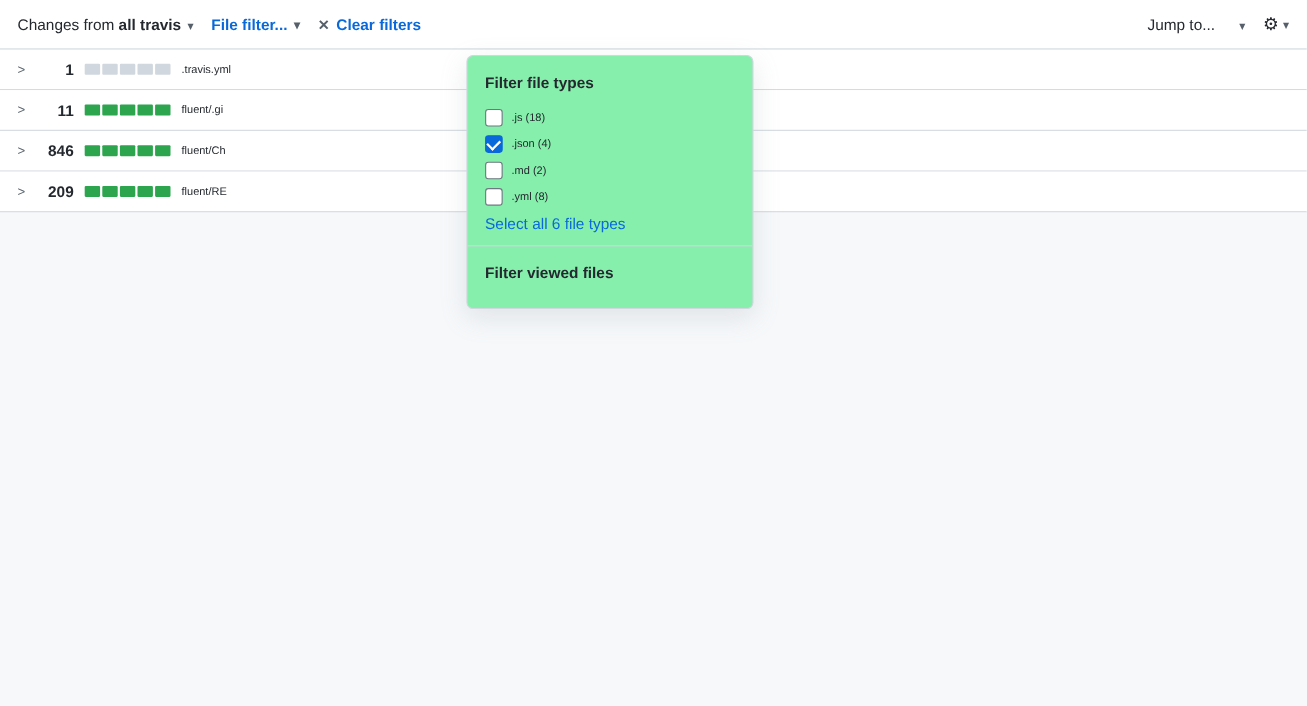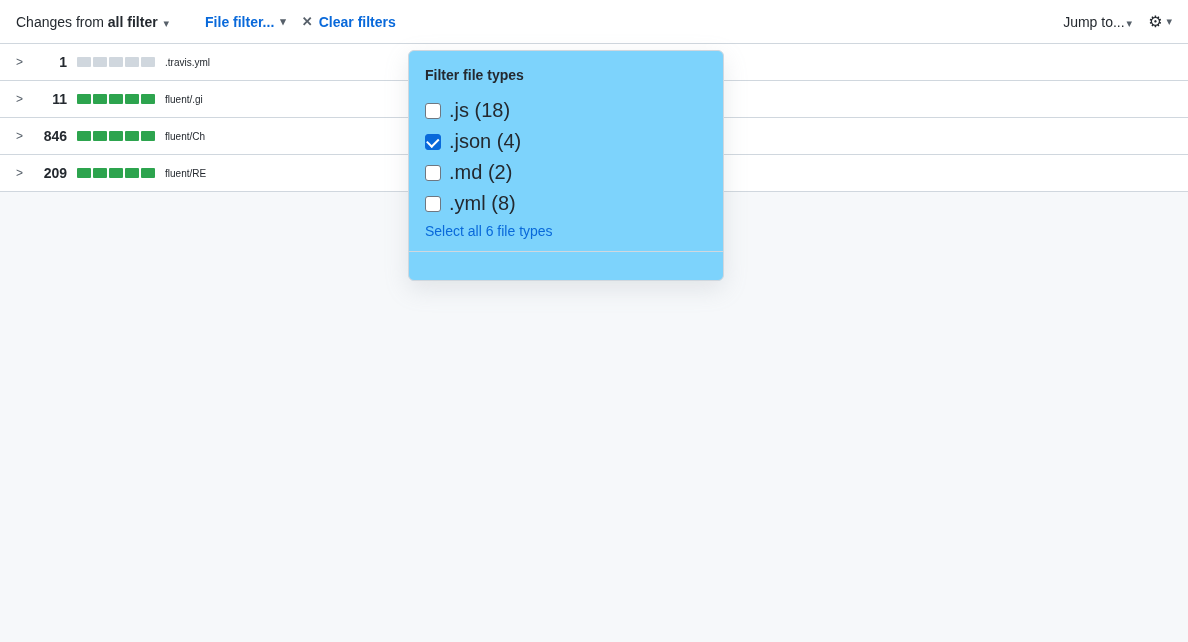--- a/index.html
+++ b/index.html
@@ -228,7 +228,7 @@
 
 <div class="toolbar">
   <span class="toolbar-commits">
-    Changes from <strong>all filter</strong>
+    Changes from <strong>all travis</strong>
     <span class="chevron-icon">▾</span>
   </span>
 

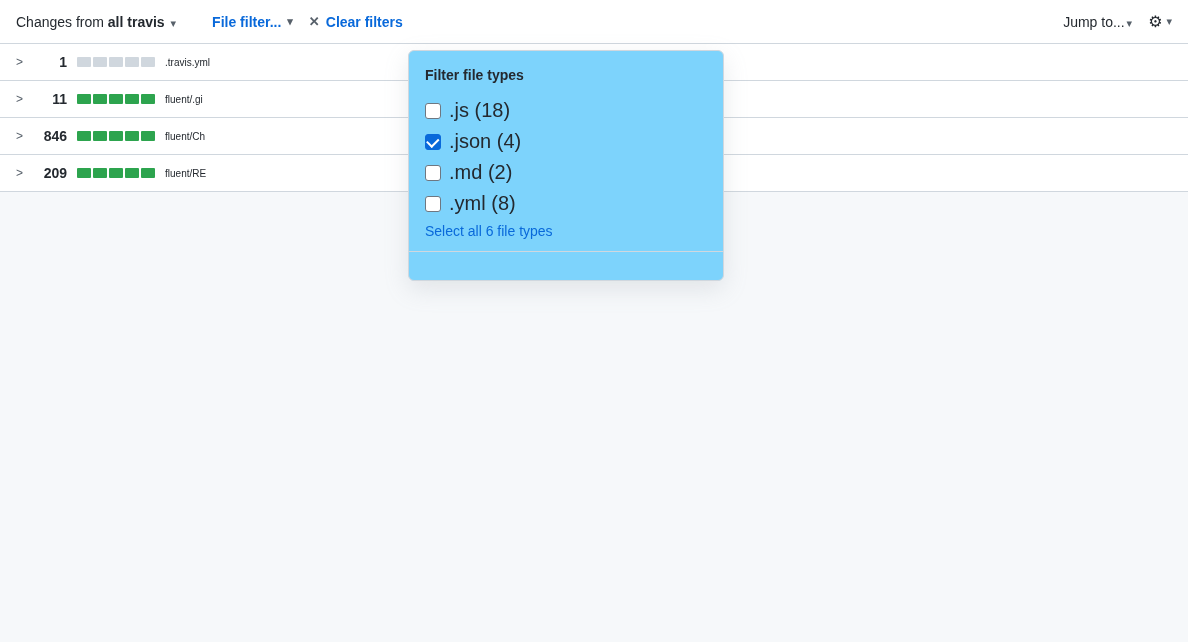--- a/index.html
+++ b/index.html
@@ -50,7 +50,6 @@
       gap: 4px;
       background: none;
       border: none;
-      margin-left: 20px;
     }
 
     .clear-filters-btn {

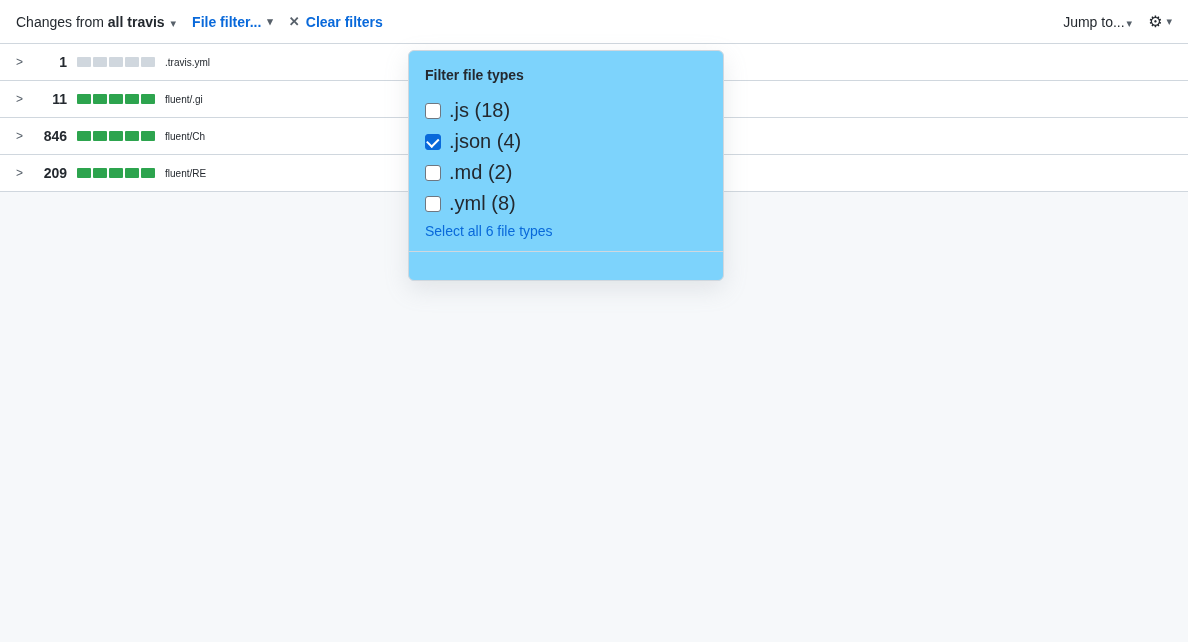--- a/index.html
+++ b/index.html
@@ -74,7 +74,7 @@
       cursor: pointer;
       display: flex;
       align-items: flex-end;
-      gap: 0;
+      gap: 20px;
       background: none;
       border: none;
       margin-left: auto;

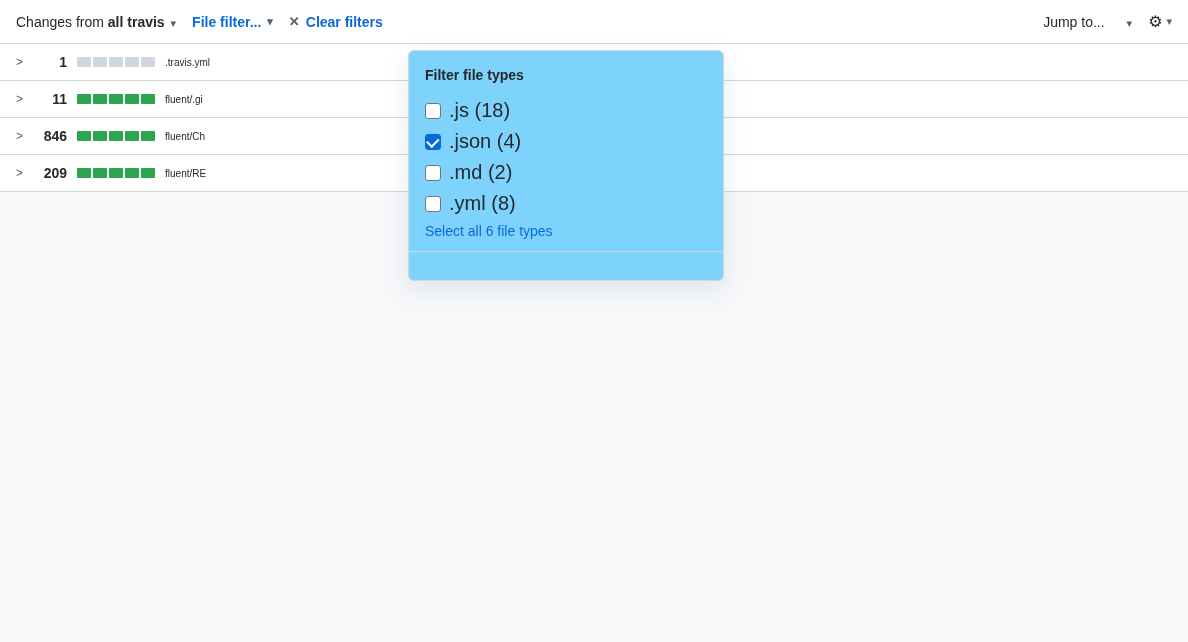--- a/index.html
+++ b/index.html
@@ -141,9 +141,9 @@
     .dropdown-panel {
       position: absolute;
       top: 50px;
-      left: 408px;
-      width: 316px;
-      background: #7dd3fc;
+      left: 424px;
+      width: 261px;
+      background: #86efac;
       border: 1px solid #d0d7de;
       border-radius: 6px;
       box-shadow: 0 8px 24px rgba(140,149,159,0.2);

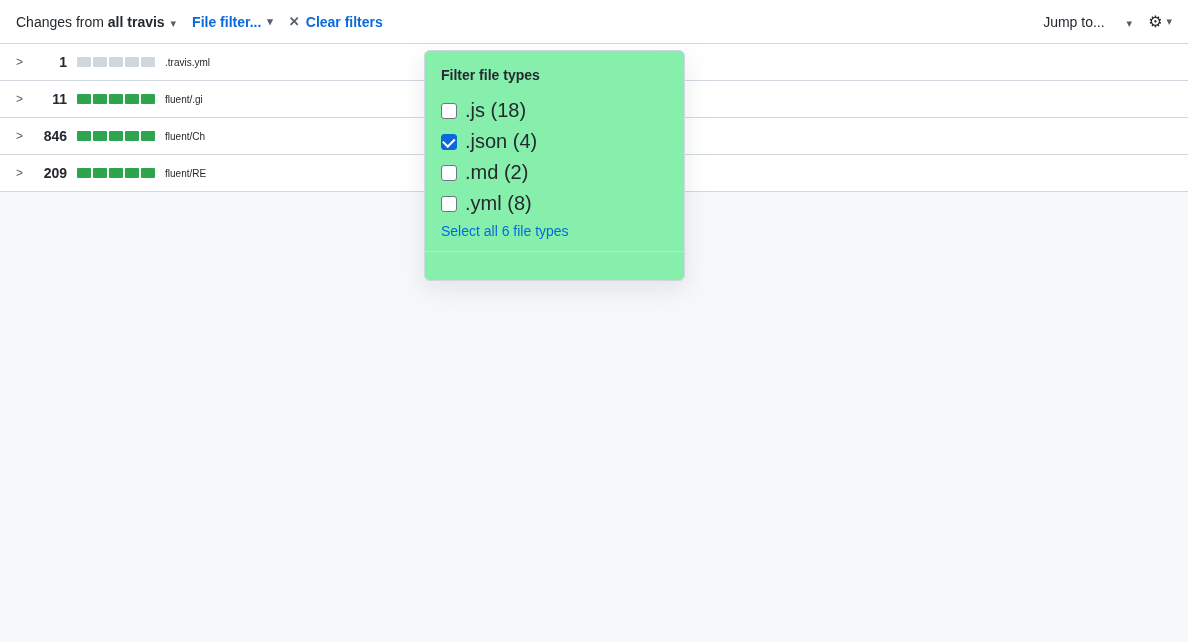--- a/index.html
+++ b/index.html
@@ -175,7 +175,7 @@
 
     .filter-option label {
       cursor: pointer;
-      font-size: 20px;
+      font-size: 10px;
       color: #24292f;
     }
 

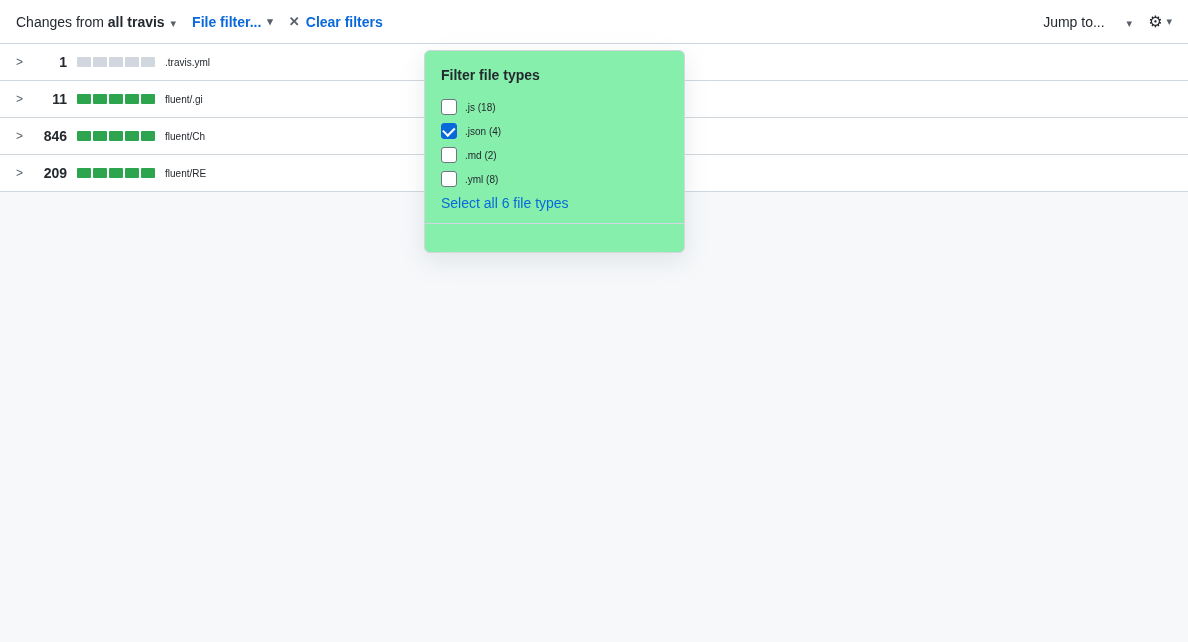--- a/index.html
+++ b/index.html
@@ -329,6 +329,7 @@
   </div>
 
   <div class="dropdown-section">
+    <div class="section-title">Filter viewed files</div>
   </div>
 </div>
 

